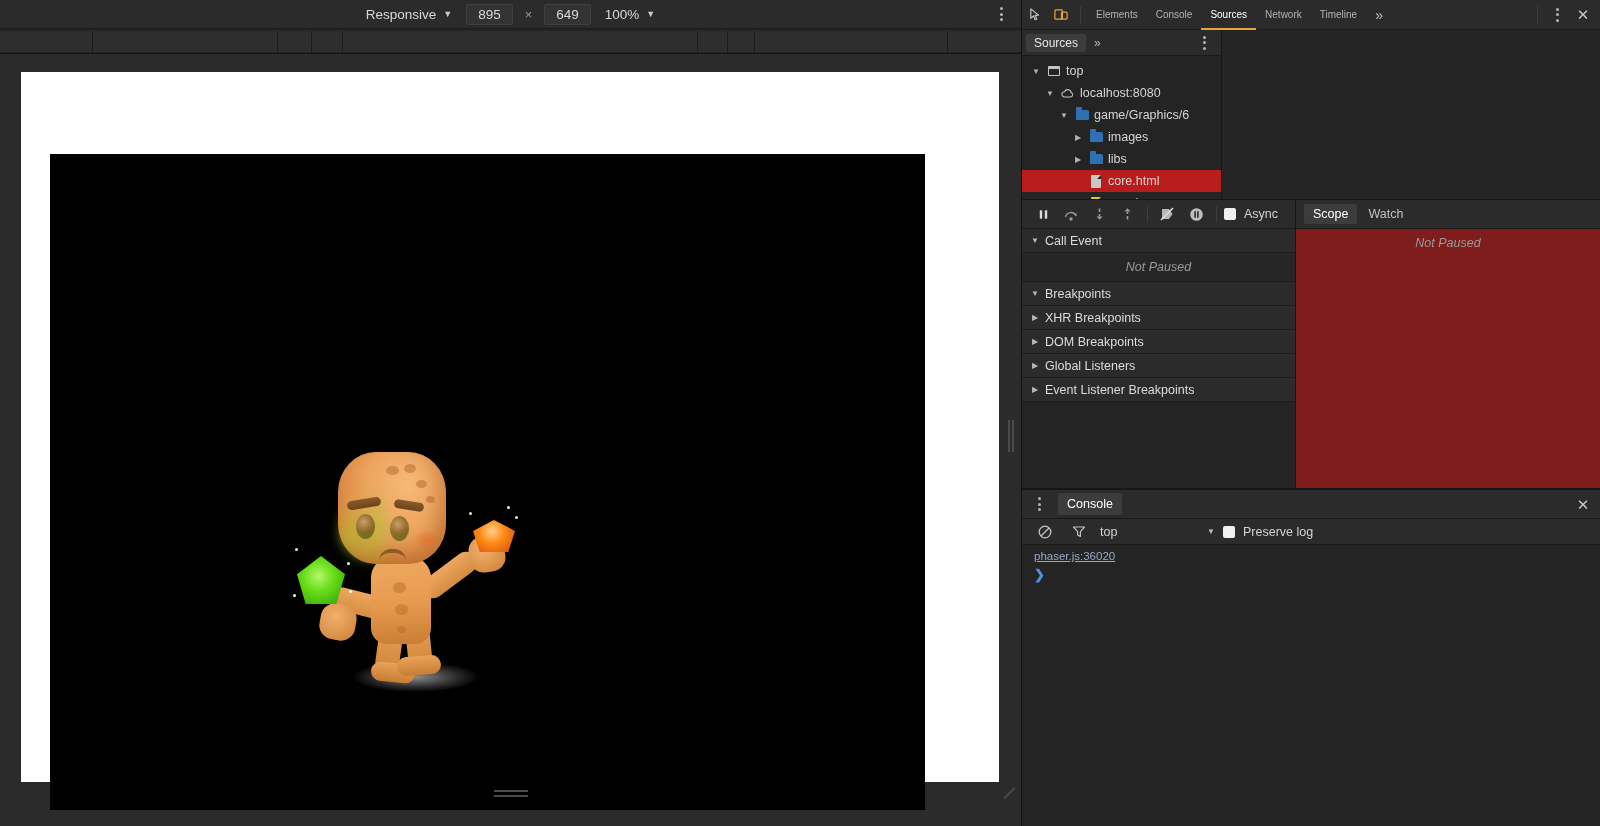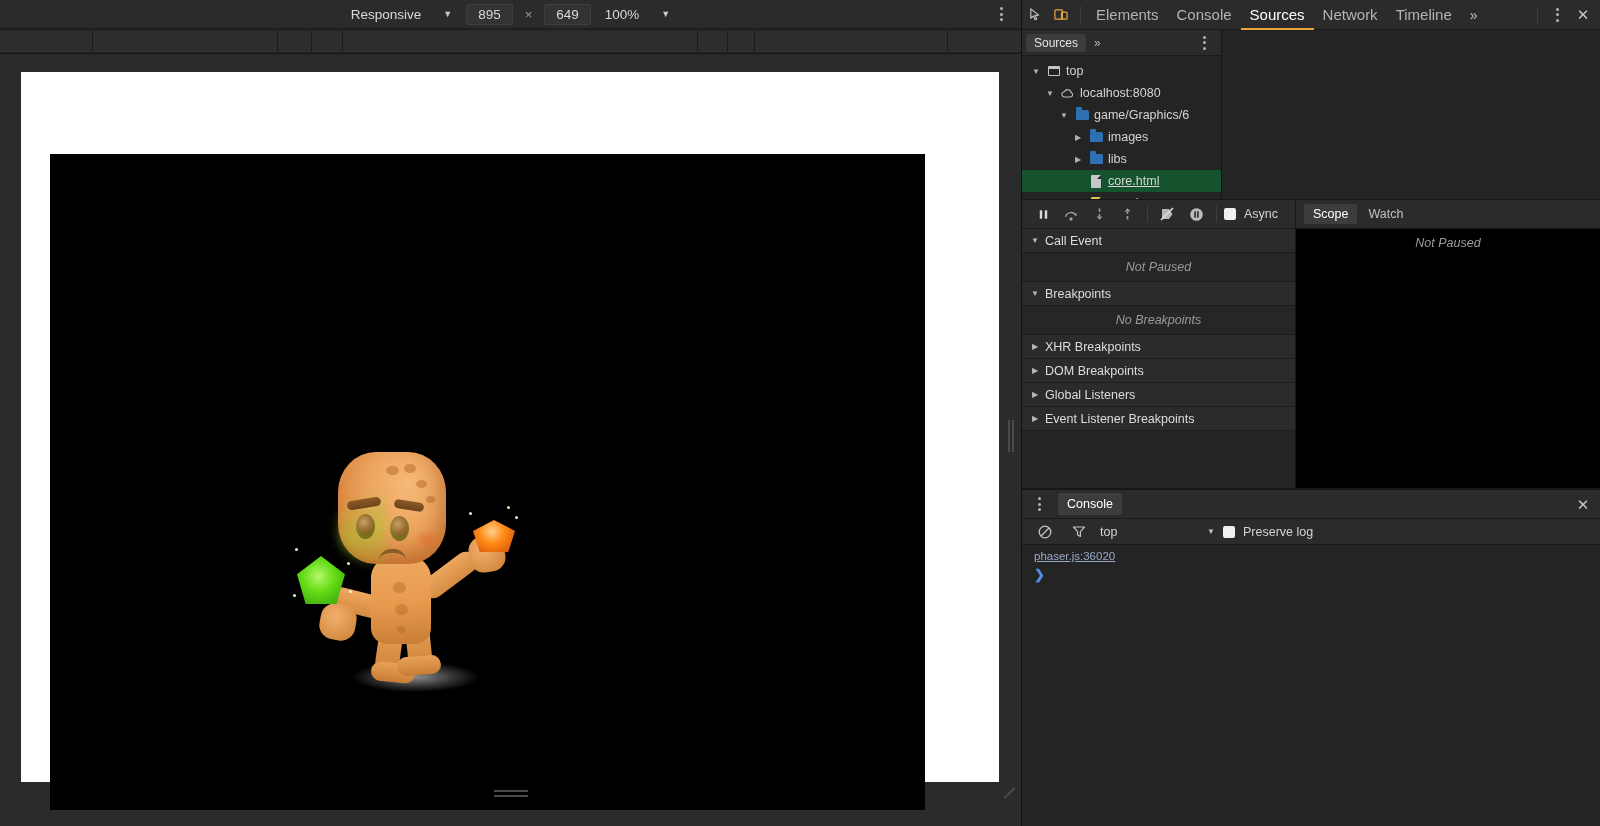--- a/index.html
+++ b/index.html
@@ -24,7 +24,7 @@
     gap: 10px;
   }
   .dt-select {
-    color: #d8d8d8; font-size: 13.5px; display: flex; align-items: center; gap: 22px;
+    color: #d8d8d8; font-size: 13.5px; display: flex; align-items: center; gap: 7px;
     padding: 2px 4px; border-radius: 2px; cursor: default;
   }
   .caret { font-size: 9px; color: #c9c9c9; line-height: 1; }

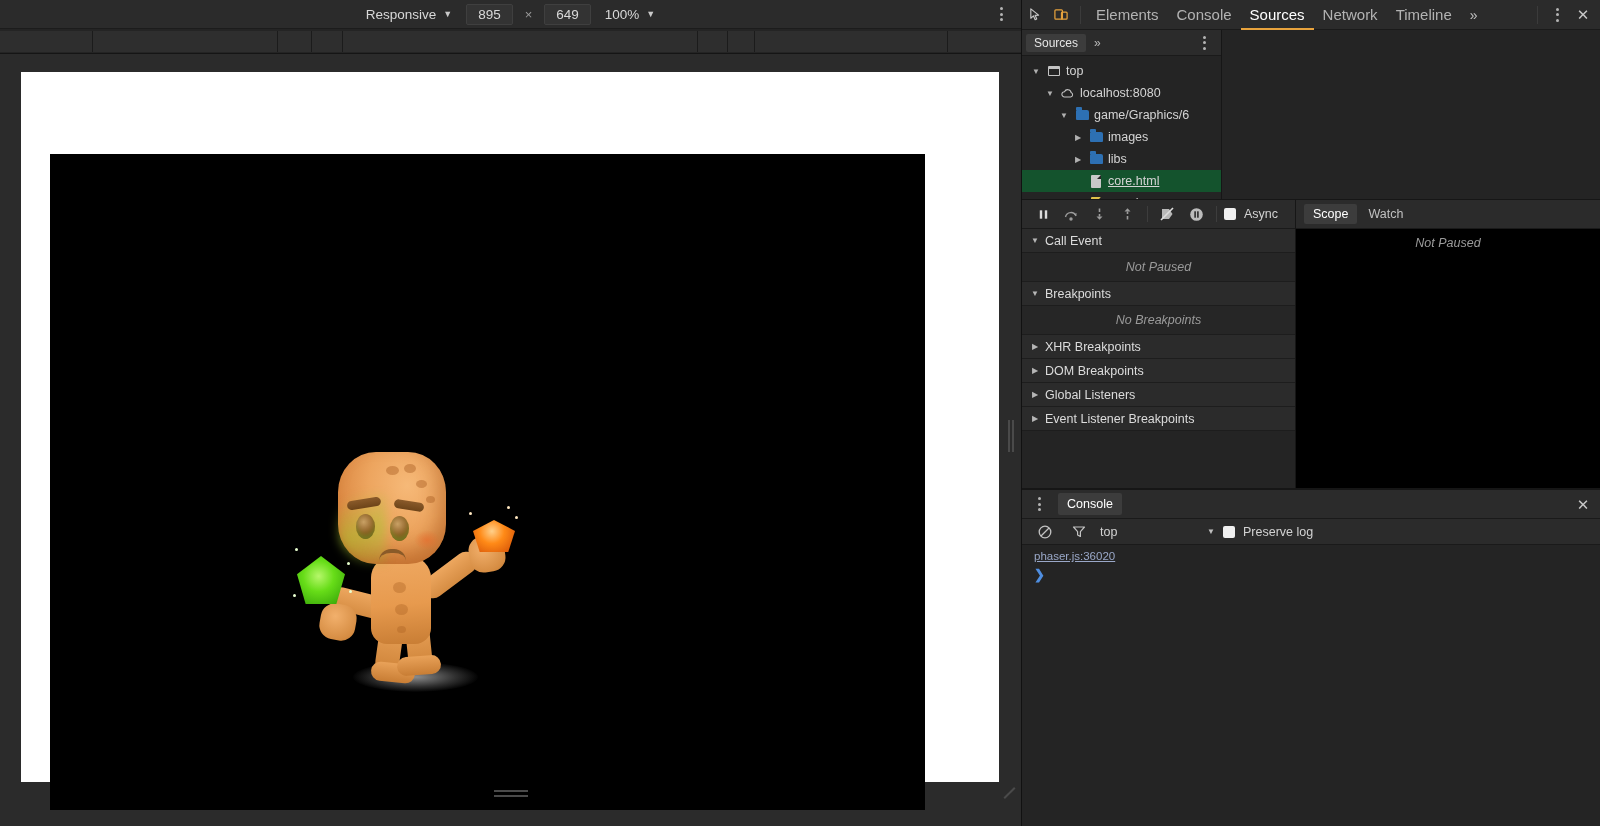--- a/index.html
+++ b/index.html
@@ -185,7 +185,7 @@
   }
   .tabsep { width: 1px; height: 18px; background: #3b3b3b; margin: 0 6px; }
   .dt-tab {
-    color: #b3b3b3; font-size: 15px; padding: 0 9px; height: 30px;
+    color: #b3b3b3; font-size: 10px; padding: 0 9px; height: 30px;
     display: flex; align-items: center; cursor: pointer; white-space: nowrap;
   }
   .dt-tab.active { color: #ffffff; box-shadow: inset 0 -2px 0 #e8a33d; }

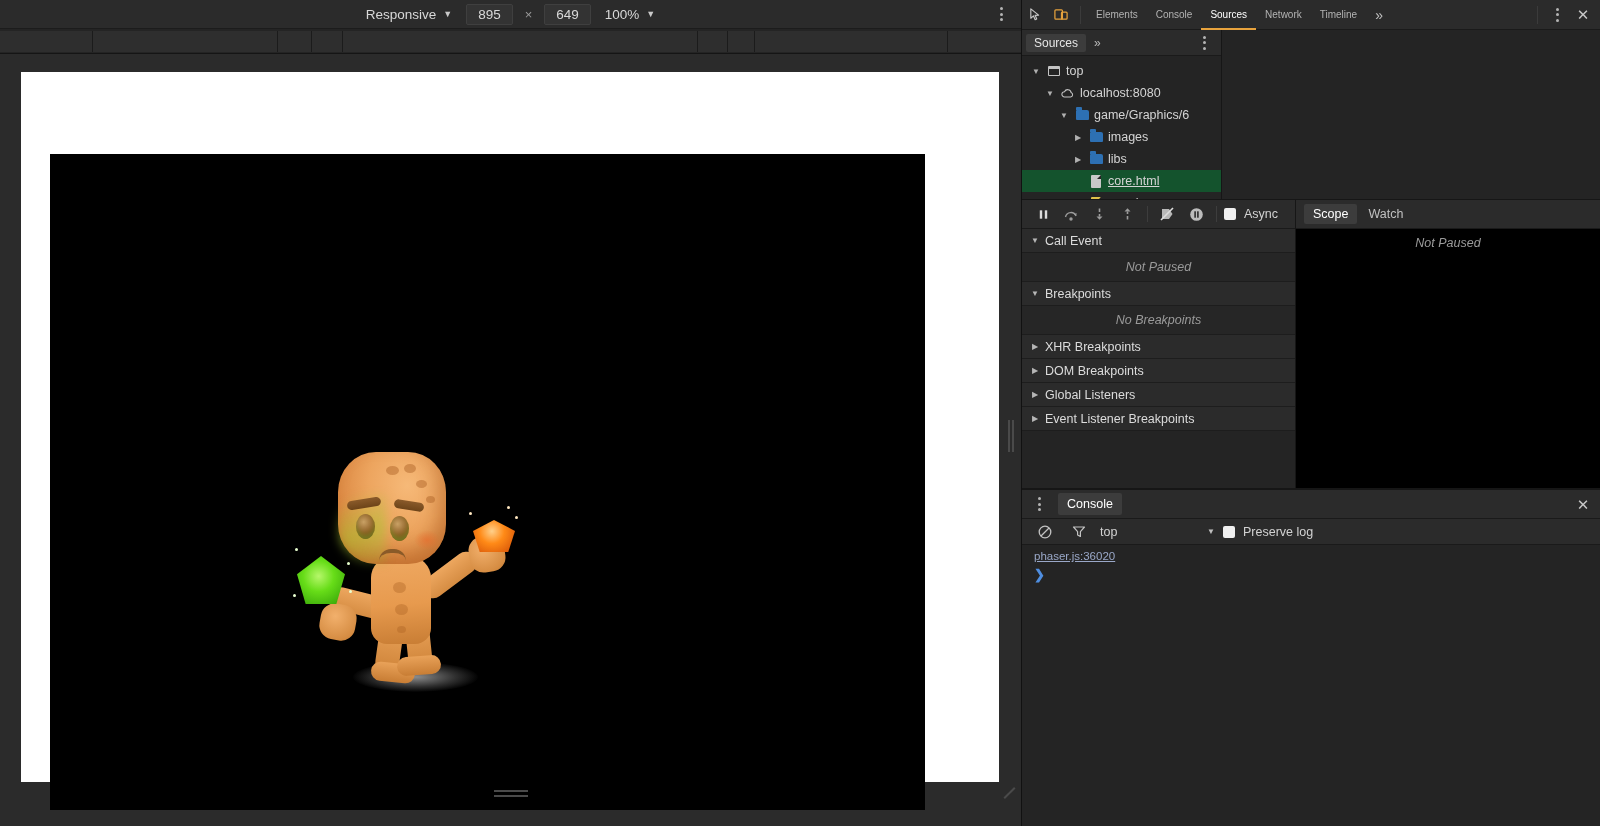--- a/index.html
+++ b/index.html
@@ -211,7 +211,7 @@
     height: 22px; display: flex; align-items: center; gap: 5px; cursor: pointer;
     white-space: nowrap; padding-right: 4px;
   }
-  .tnode.sel { background: #14532d; text-decoration: underline; }
+  .tnode.sel { background: #b91c1c; }
   .tw { width: 12px; flex: 0 0 12px; color: #b0b0b0; font-size: 8px; text-align: center; }
   .ico { width: 14px; height: 14px; flex: 0 0 14px; display: flex; align-items: center; justify-content: center; }
   .folder { width: 13px; height: 10px; background: #2d70b3; border-radius: 1px 2px 1px 1px; position: relative; }

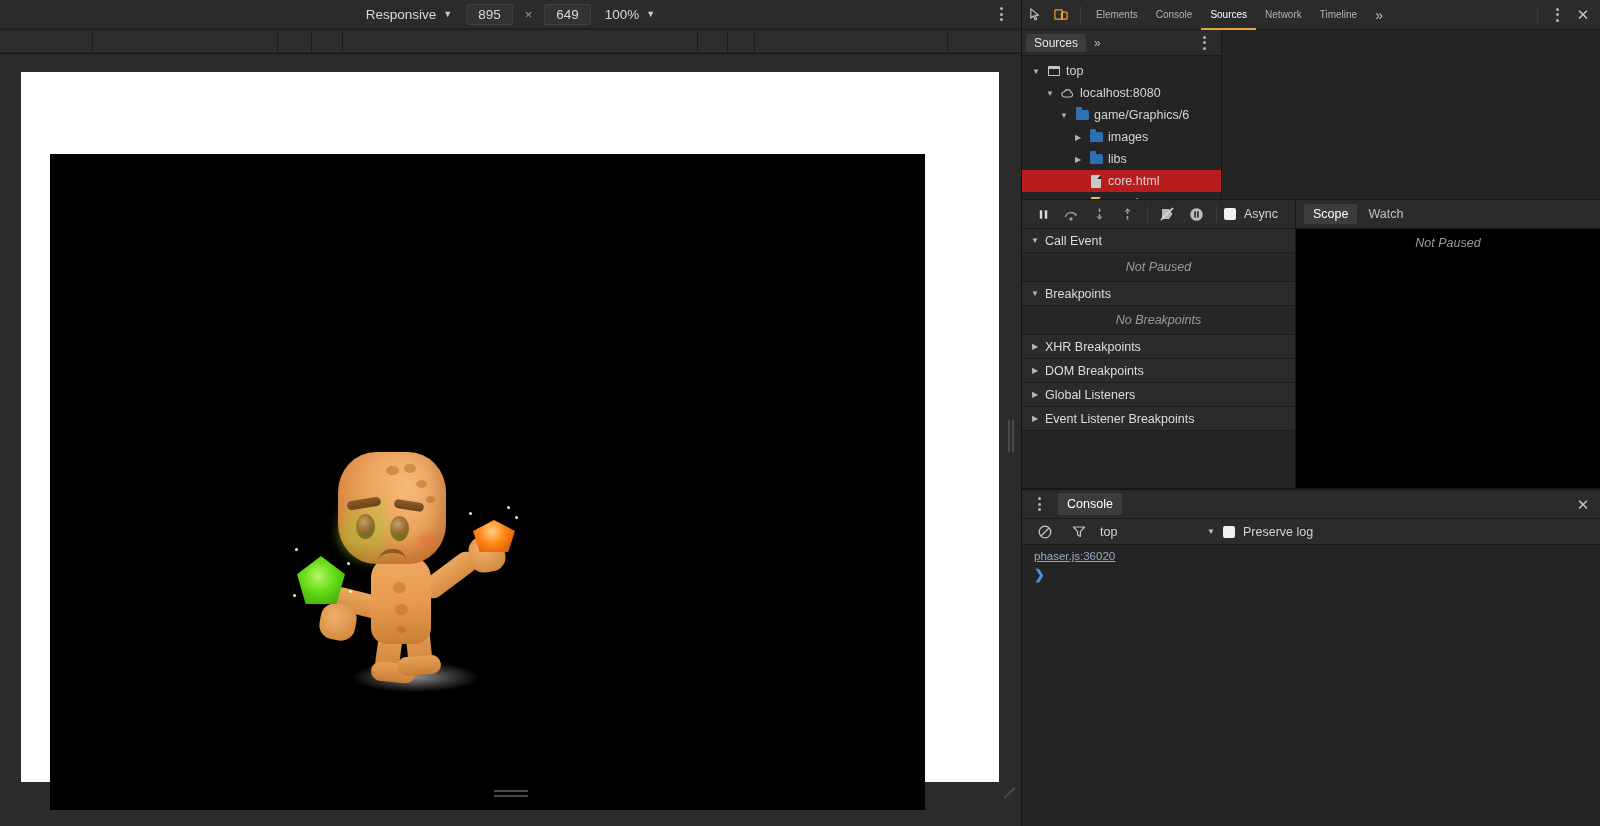--- a/index.html
+++ b/index.html
@@ -232,7 +232,7 @@
 
   .debug-area { flex: 1; display: flex; border-bottom: 1px solid #161616; min-height: 0; }
   .debug-left { width: 274px; flex: 0 0 274px; background: #242424; border-right: 1px solid #161616; display: flex; flex-direction: column; }
-  .debug-right { flex: 1; background: #000000; display: flex; flex-direction: column; }
+  .debug-right { flex: 1; background: #7f1d1d; display: flex; flex-direction: column; }
   .dbg-toolbar {
     height: 29px; flex: 0 0 29px; background: #2b2b2b; border-bottom: 1px solid #1a1a1a;
     display: flex; align-items: center; gap: 2px; padding-left: 8px;

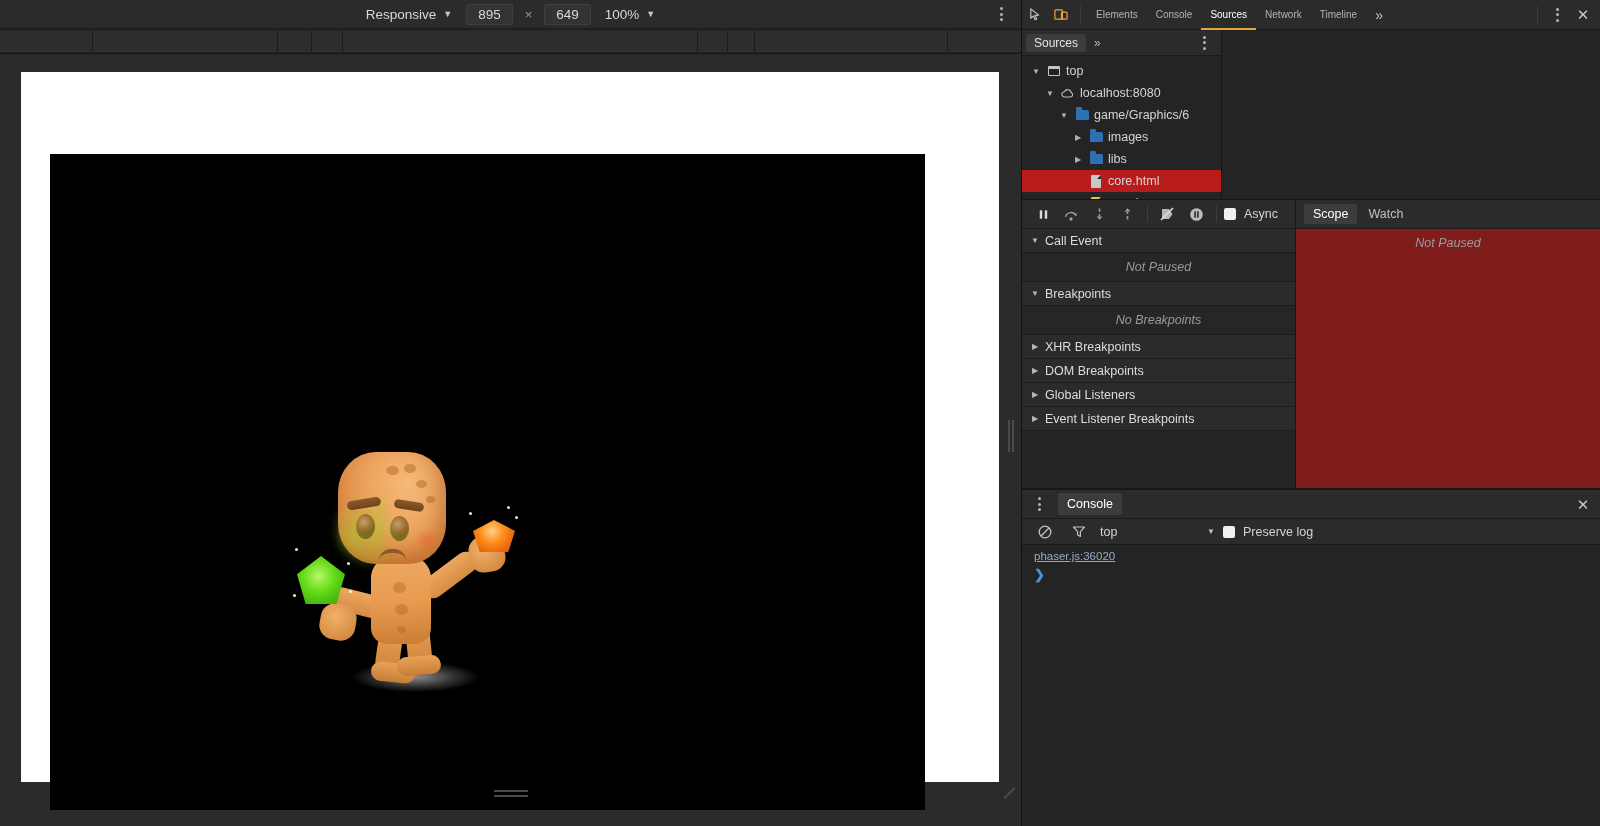--- a/index.html
+++ b/index.html
@@ -561,9 +561,6 @@
           <span class="twist">▼</span>
           <span>Breakpoints</span>
         </div>
-        <div class="sect-body">
-          <div class="empty-row">No Breakpoints</div>
-        </div>
 
         <div class="sect-head">
           <span class="twist">▶</span>

